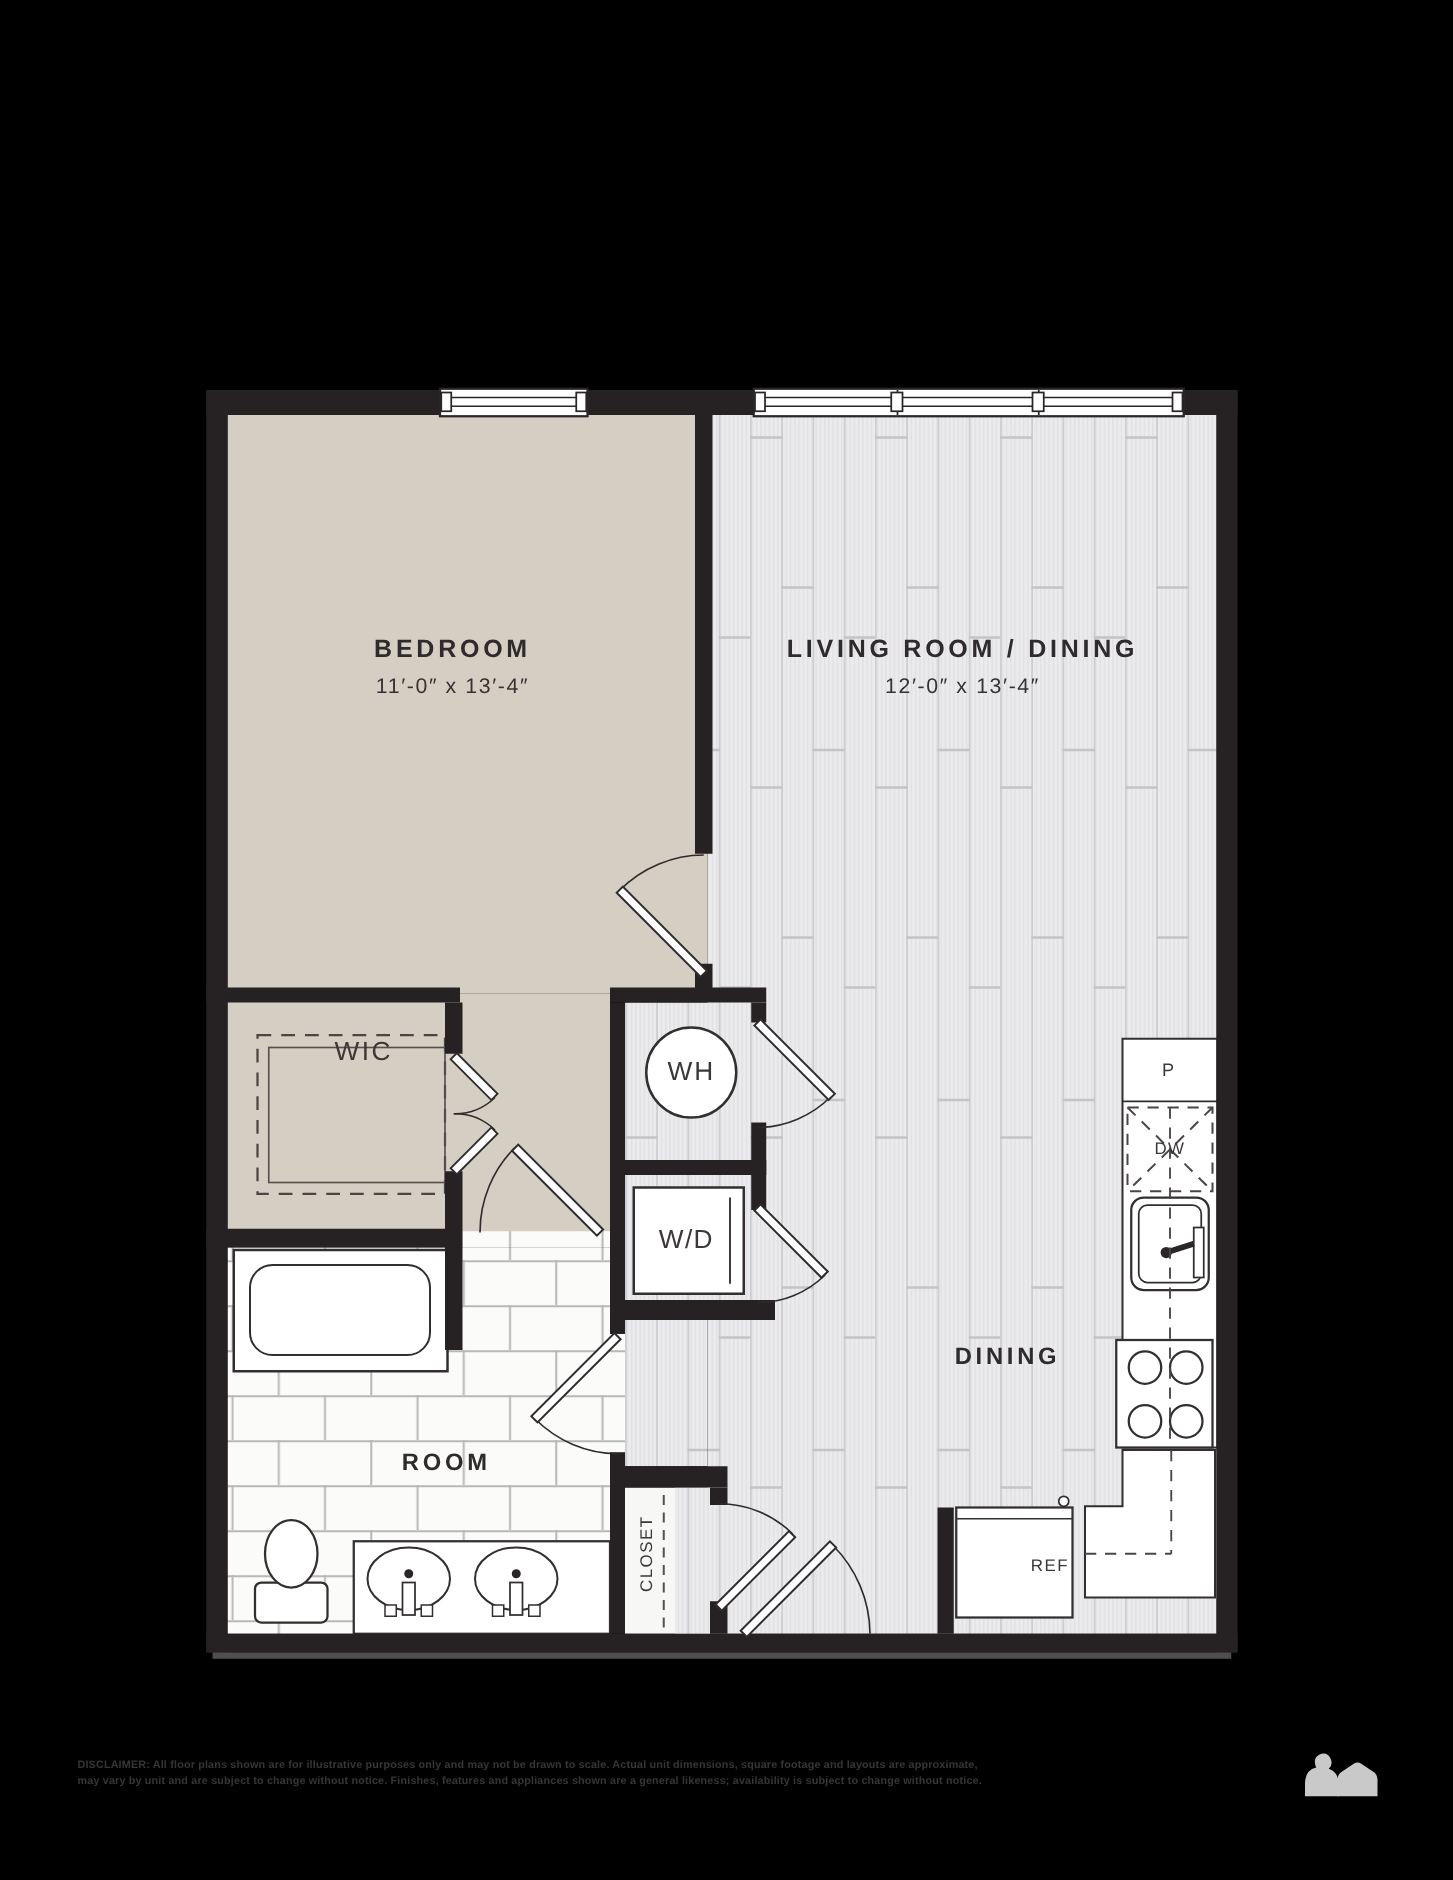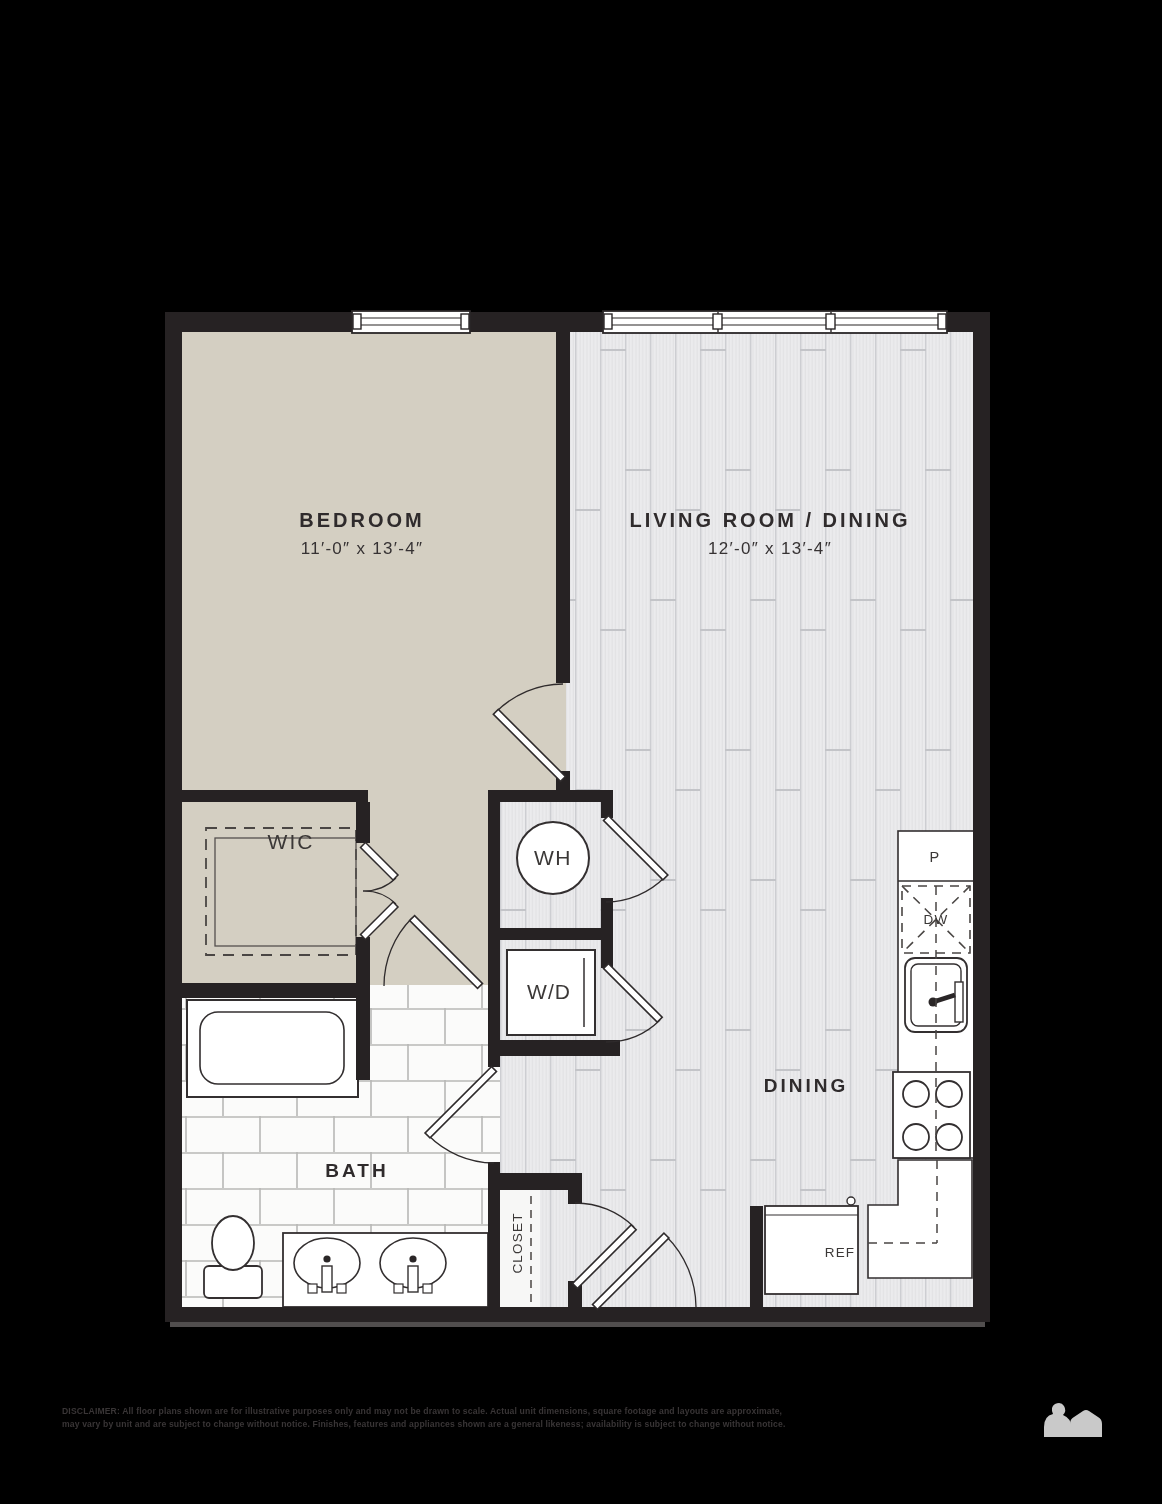--- a/index.html
+++ b/index.html
@@ -256,7 +256,7 @@
 <div class="lbl dims" style="left:770px;top:549px;text-align:center;">12′-0″ x 13′-4″</div>
 
 <div class="lbl room" style="left:806px;top:1086px;font-size:19px;">DINING</div>
-<div class="lbl room" style="left:357px;top:1171px;font-size:19px;">BATH</div>
+<div class="lbl room" style="left:357px;top:1171px;font-size:19px;">ROOM</div>
 
 <div class="lbl small" style="left:291px;top:842px;">WIC</div>
 <div class="lbl small" style="left:553px;top:858px;letter-spacing:1.5px;">WH</div>

